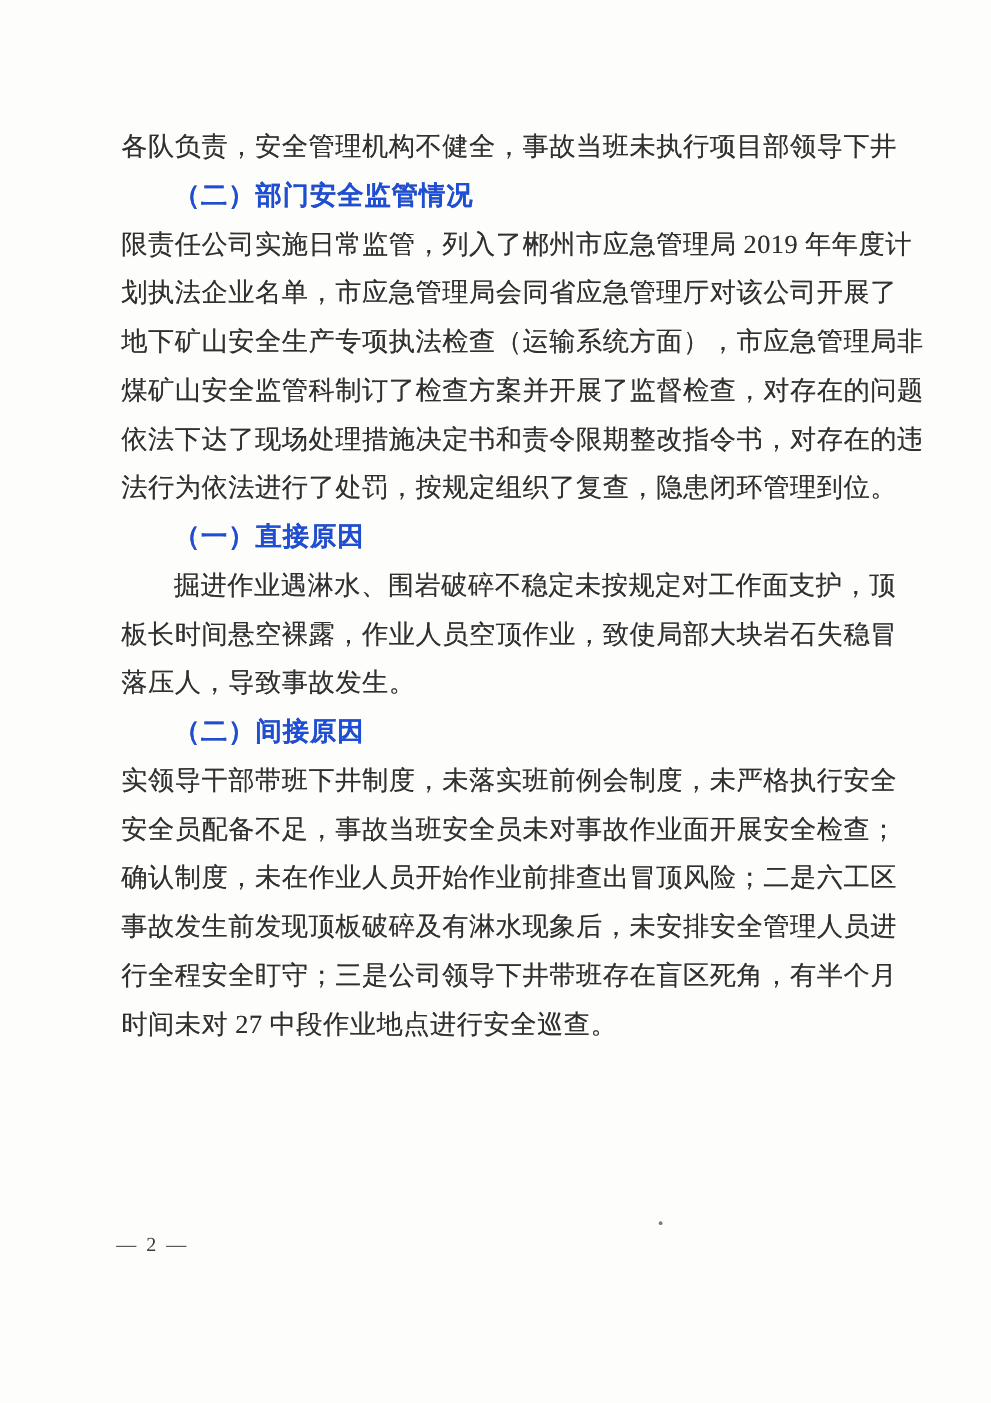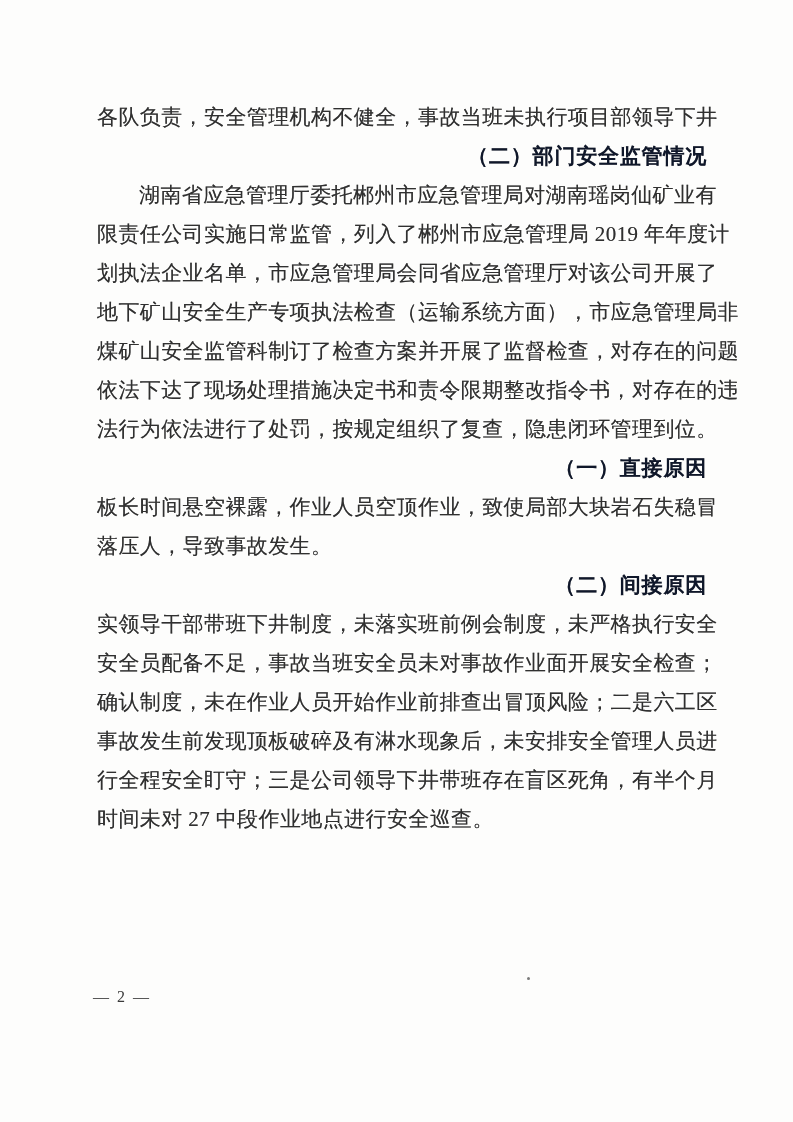--- a/index.html
+++ b/index.html
@@ -29,9 +29,8 @@
   .line.heading{
     font-weight:700;
     text-indent:42px;
-    color:#0f172a;
+    color:#1d4ed8;
     letter-spacing:0.8px;
-    text-align:right;
   }
   .page-number{
     position:absolute;

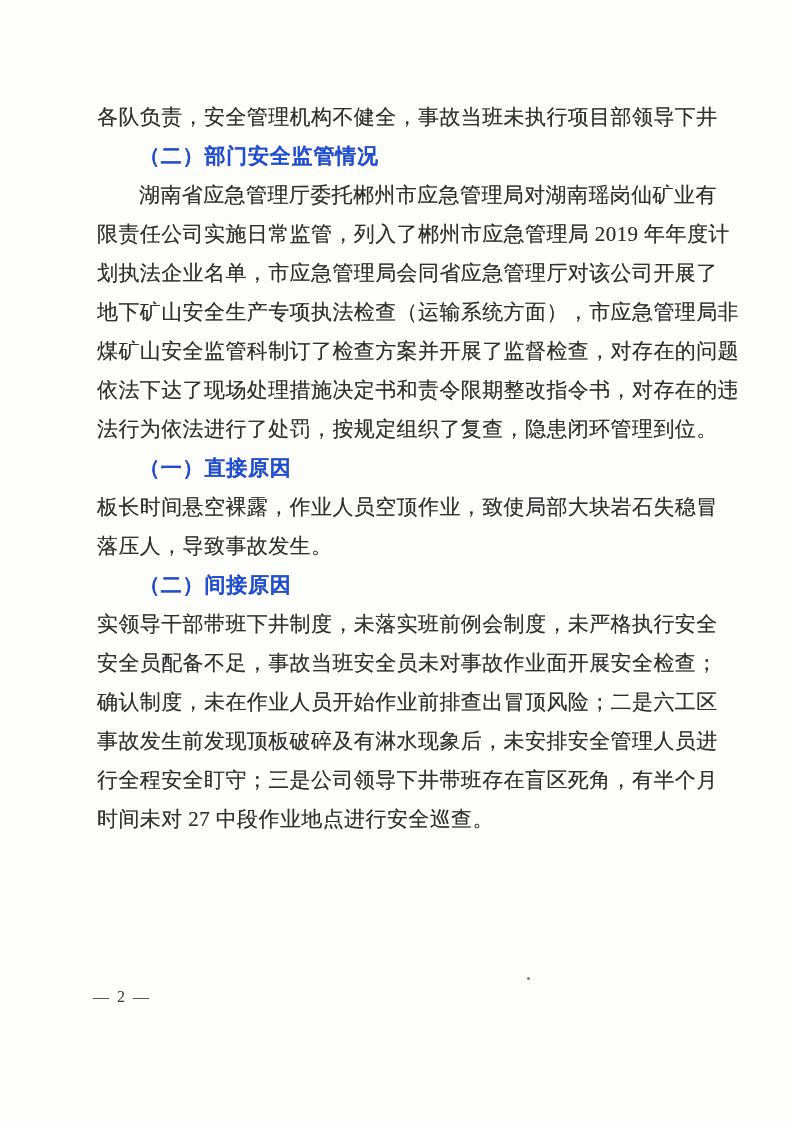--- a/index.html
+++ b/index.html
@@ -55,7 +55,6 @@
   <div class="content">
     <div class="line">各队负责，安全管理机构不健全，事故当班未执行项目部领导下井</div>
     <div class="line heading">（二）部门安全监管情况</div>
-    <div class="line indent">湖南省应急管理厅委托郴州市应急管理局对湖南瑶岗仙矿业有</div>
     <div class="line">限责任公司实施日常监管，列入了郴州市应急管理局 2019 年年度计</div>
     <div class="line">划执法企业名单，市应急管理局会同省应急管理厅对该公司开展了</div>
     <div class="line">地下矿山安全生产专项执法检查（运输系统方面），市应急管理局非</div>

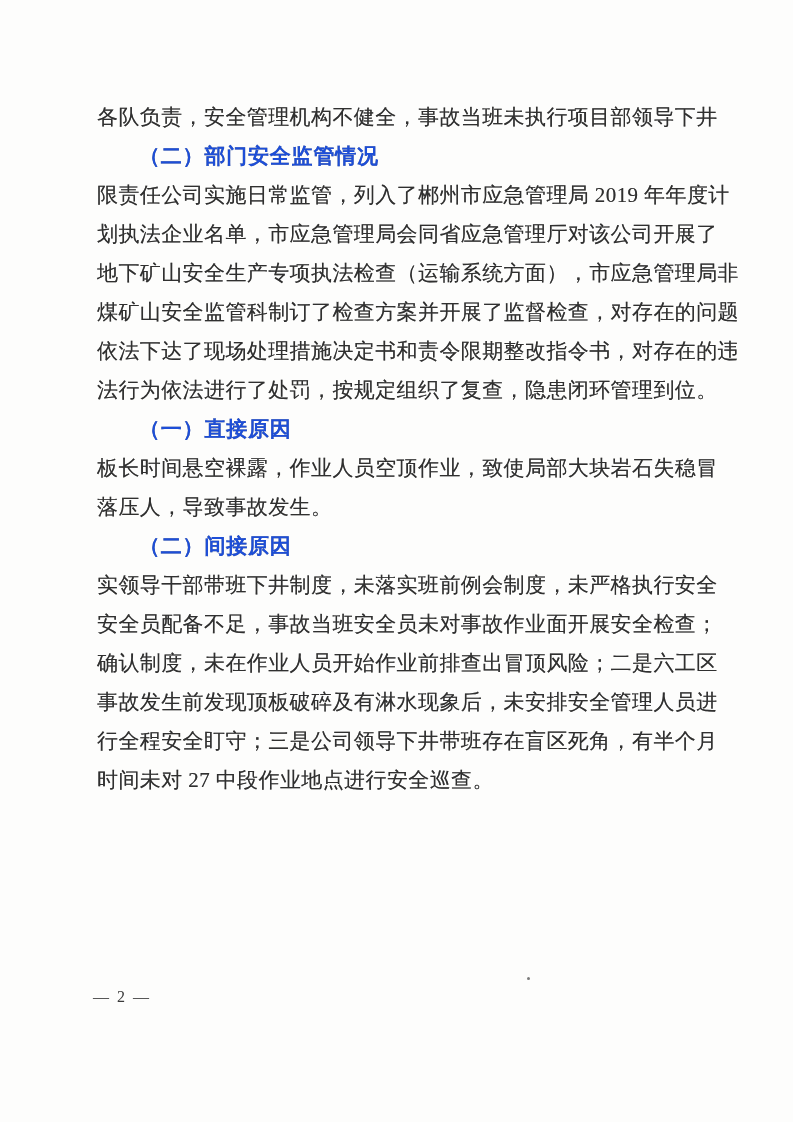--- a/index.html
+++ b/index.html
@@ -62,6 +62,7 @@
     <div class="line">依法下达了现场处理措施决定书和责令限期整改指令书，对存在的违</div>
     <div class="line">法行为依法进行了处罚，按规定组织了复查，隐患闭环管理到位。</div>
     <div class="line heading">（一）直接原因</div>
+    <div class="line indent">掘进作业遇淋水、围岩破碎不稳定未按规定对工作面支护，顶</div>
     <div class="line">板长时间悬空裸露，作业人员空顶作业，致使局部大块岩石失稳冒</div>
     <div class="line">落压人，导致事故发生。</div>
     <div class="line heading">（二）间接原因</div>

